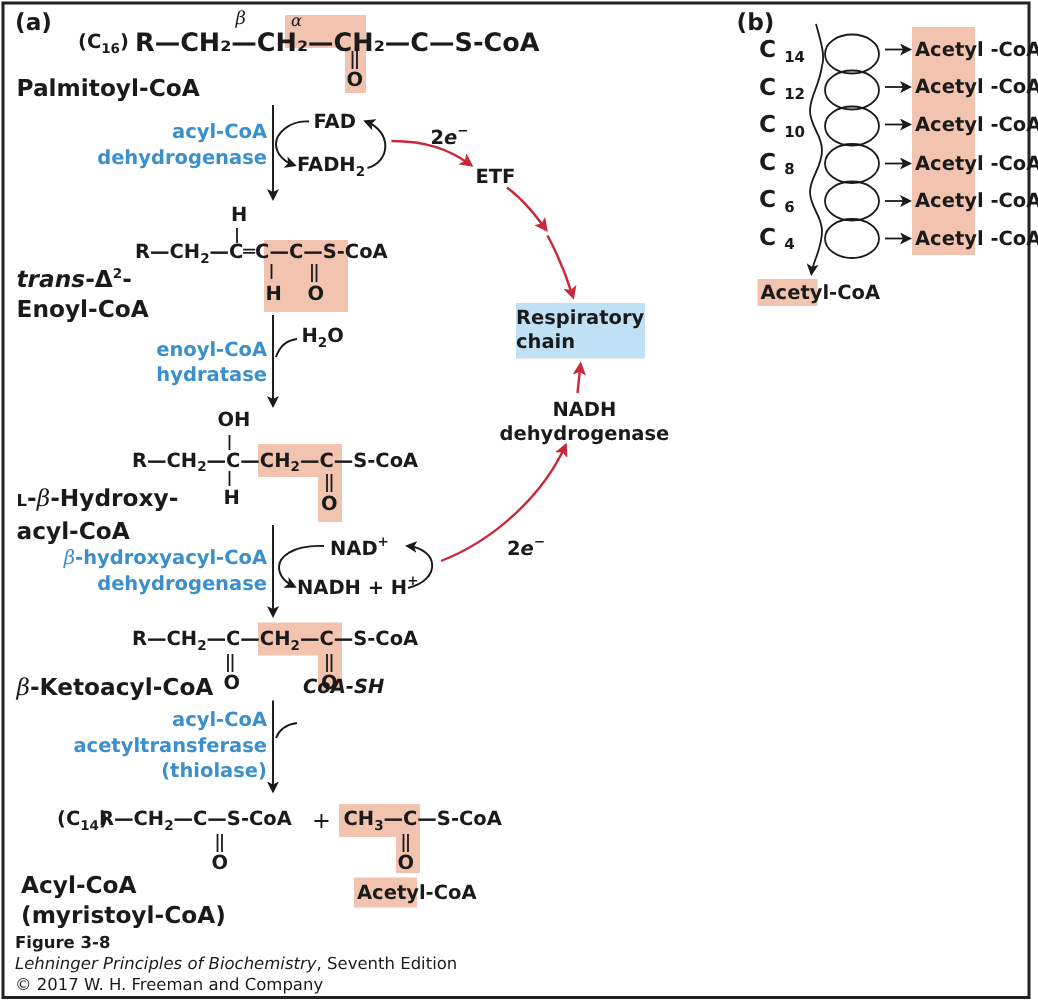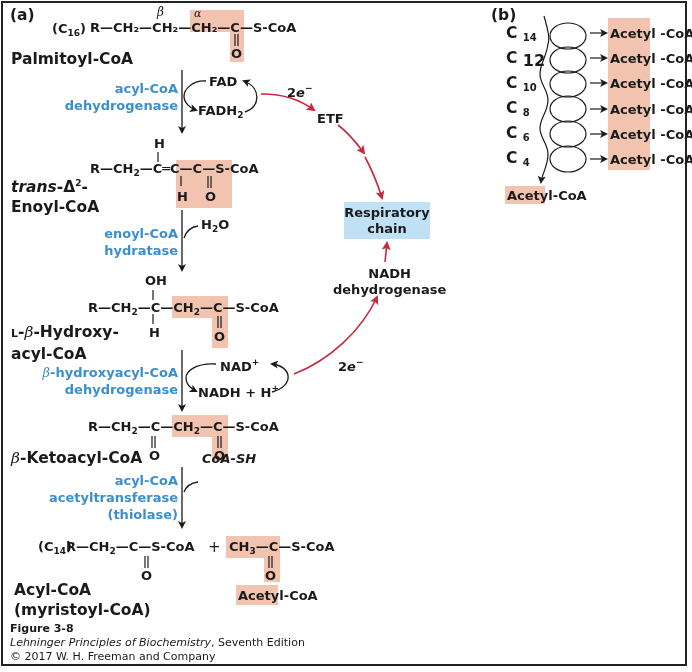--- a/index.html
+++ b/index.html
@@ -131,7 +131,7 @@
 <div class="t" style="left:52px;top:22px;text-align:right;">(C<span class="sub">16</span>)</div>
 <div class="t greek" style="left:157px;top:6px;font-size:12px;">β</div>
 <div class="t greek" style="left:194px;top:8px;font-size:11px;">α</div>
-<div class="t" style="left:90px;top:21px;font-size:13px;">
+<div class="t" style="left:90px;top:21px;font-size:17px;">
   <span>R—CH₂—CH₂—</span><span>CH₂—C</span><span>—S-CoA</span>
 </div>
 <div class="t" style="left:231px;top:47px;">O</div>

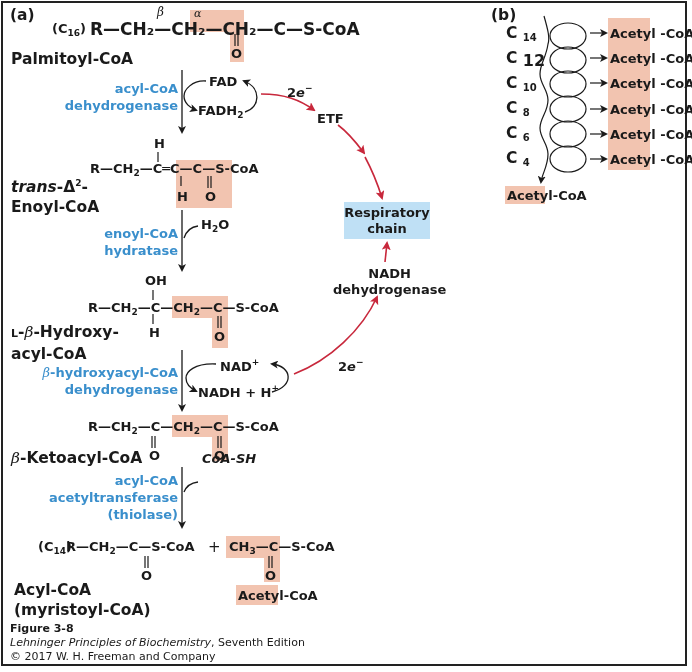--- a/index.html
+++ b/index.html
@@ -215,7 +215,7 @@
 
 <div>
   <div class="t big" style="left:506px;top:26px;">C <span class="sub" style="font-size:10px;">14</span></div>
-  <div class="t big" style="left:506px;top:51px;">C <span class="sub" style="font-size:16px;">12</span></div>
+  <div class="t big" style="left:506px;top:51px;">C <span class="sub" style="font-size:10px;">12</span></div>
   <div class="t big" style="left:506px;top:76px;">C <span class="sub" style="font-size:10px;">10</span></div>
   <div class="t big" style="left:506px;top:101px;">C <span class="sub" style="font-size:10px;">8</span></div>
   <div class="t big" style="left:506px;top:126px;">C <span class="sub" style="font-size:10px;">6</span></div>

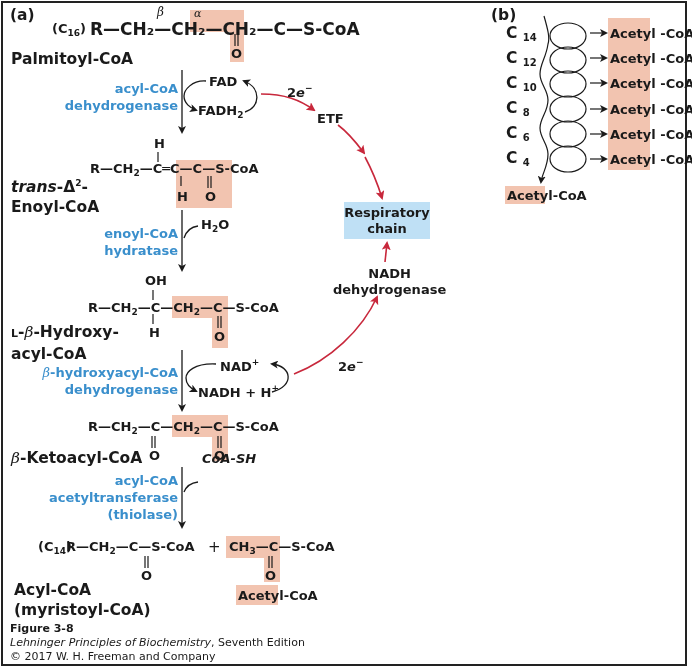--- a/index.html
+++ b/index.html
@@ -182,7 +182,7 @@
   <div>dehydrogenase</div>
 </div>
 
-<div class="t" style="left:344px;top:205px;width:86px;text-align:center;line-height:16px;">
+<div class="t" style="left:344px;top:205px;width:86px;line-height:16px;">
   <div>Respiratory</div>
   <div>chain</div>
 </div>

